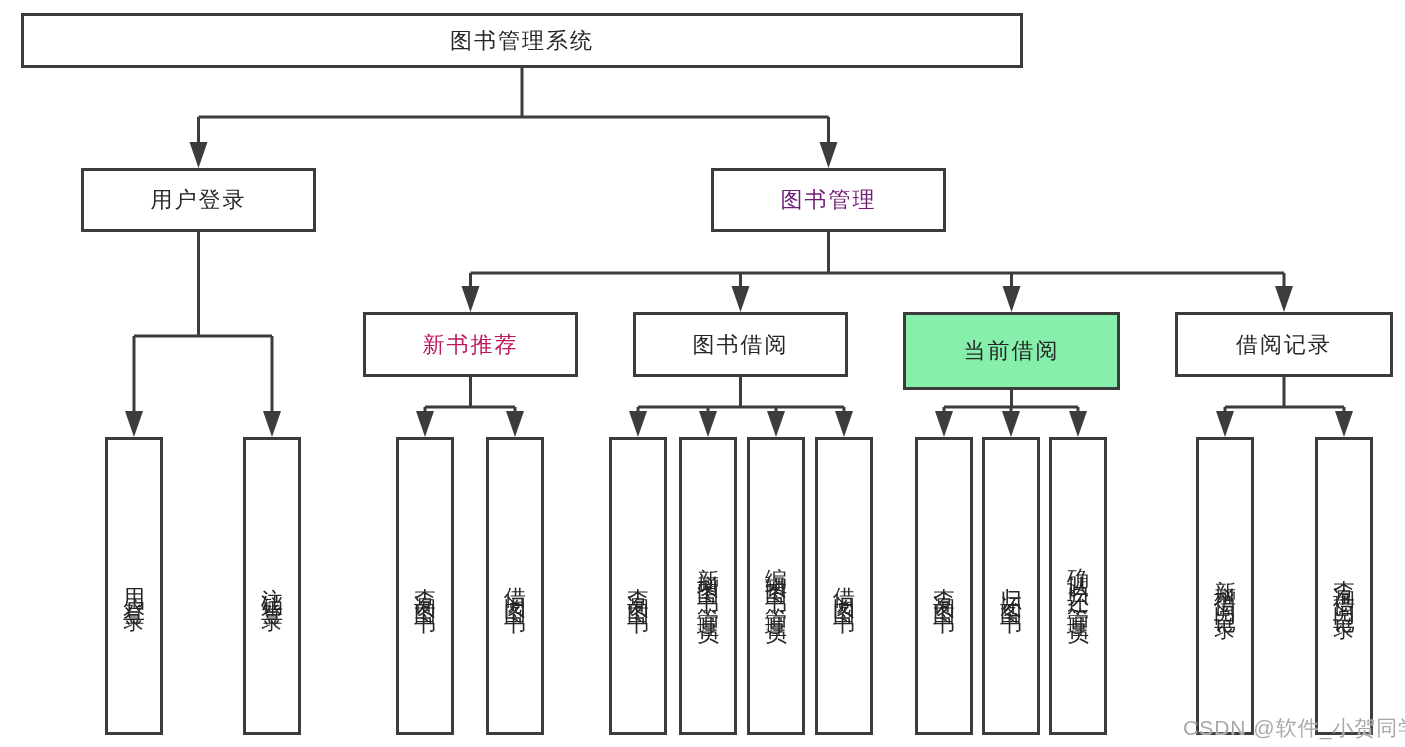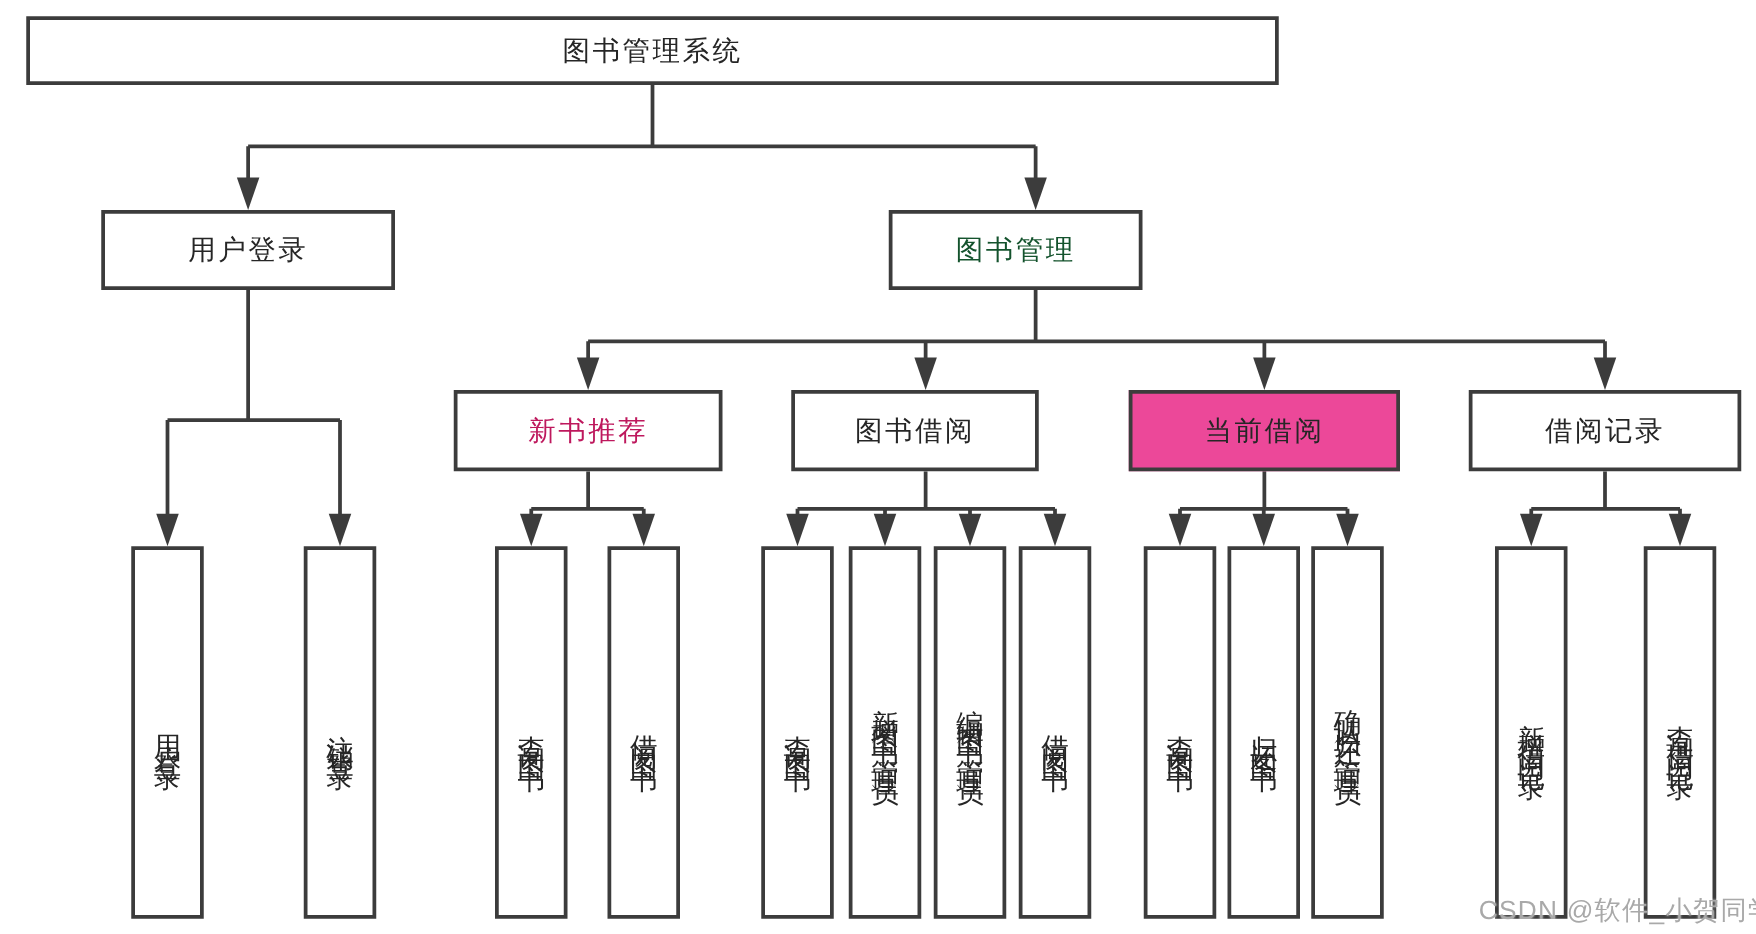--- a/index.html
+++ b/index.html
@@ -82,7 +82,7 @@
       <div class="node h" style="left: 81px; top: 168px; width: 235px; height: 64px; border-color: rgb(60, 60, 60); background: rgb(255, 255, 255); color: rgb(38, 38, 38);">
         <span class="lbl">用户登录</span>
       </div>
-      <div class="node h" style="left: 711px; top: 168px; width: 203px; height: 64px; border-color: rgb(60, 60, 60); background: rgb(255, 255, 255); color: #14532d;">
+      <div class="node h" style="left: 711px; top: 168px; width: 235px; height: 64px; border-color: rgb(60, 60, 60); background: rgb(255, 255, 255); color: #701a75;">
         <span class="lbl">图书管理</span>
       </div>
       <div class="node h" style="left: 363px; top: 312px; width: 215px; height: 65px; border-color: rgb(60, 60, 60); background: rgb(255, 255, 255); color: #be185d;">

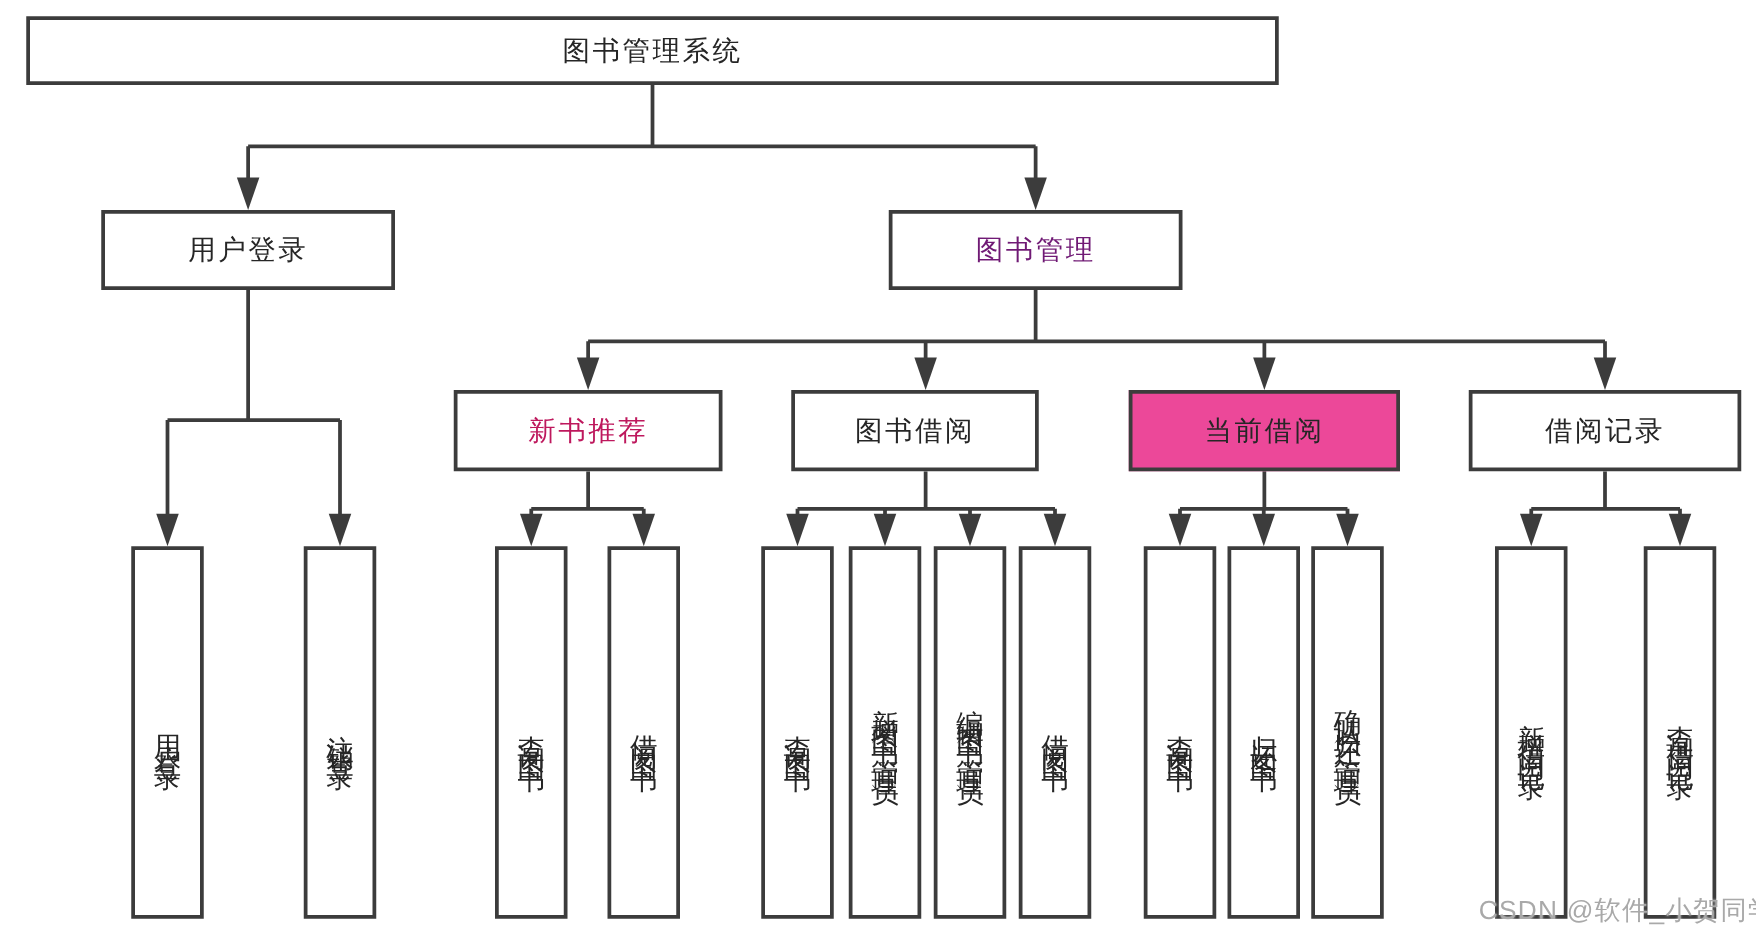--- a/index.html
+++ b/index.html
@@ -88,7 +88,7 @@
       <div class="node h" style="left: 363px; top: 312px; width: 215px; height: 65px; border-color: rgb(60, 60, 60); background: rgb(255, 255, 255); color: #be185d;">
         <span class="lbl">新书推荐</span>
       </div>
-      <div class="node h" style="left: 633px; top: 312px; width: 198px; height: 65px; border-color: rgb(60, 60, 60); background: rgb(255, 255, 255); color: rgb(38, 38, 38);">
+      <div class="node h" style="left: 633px; top: 312px; width: 215px; height: 65px; border-color: rgb(60, 60, 60); background: rgb(255, 255, 255); color: rgb(38, 38, 38);">
         <span class="lbl">图书借阅</span>
       </div>
       <div class="node h" style="left: 903px; top: 312px; width: 217px; height: 65px; border-color: rgb(60, 60, 60); background: #ec4899; color: rgb(38, 38, 38);">

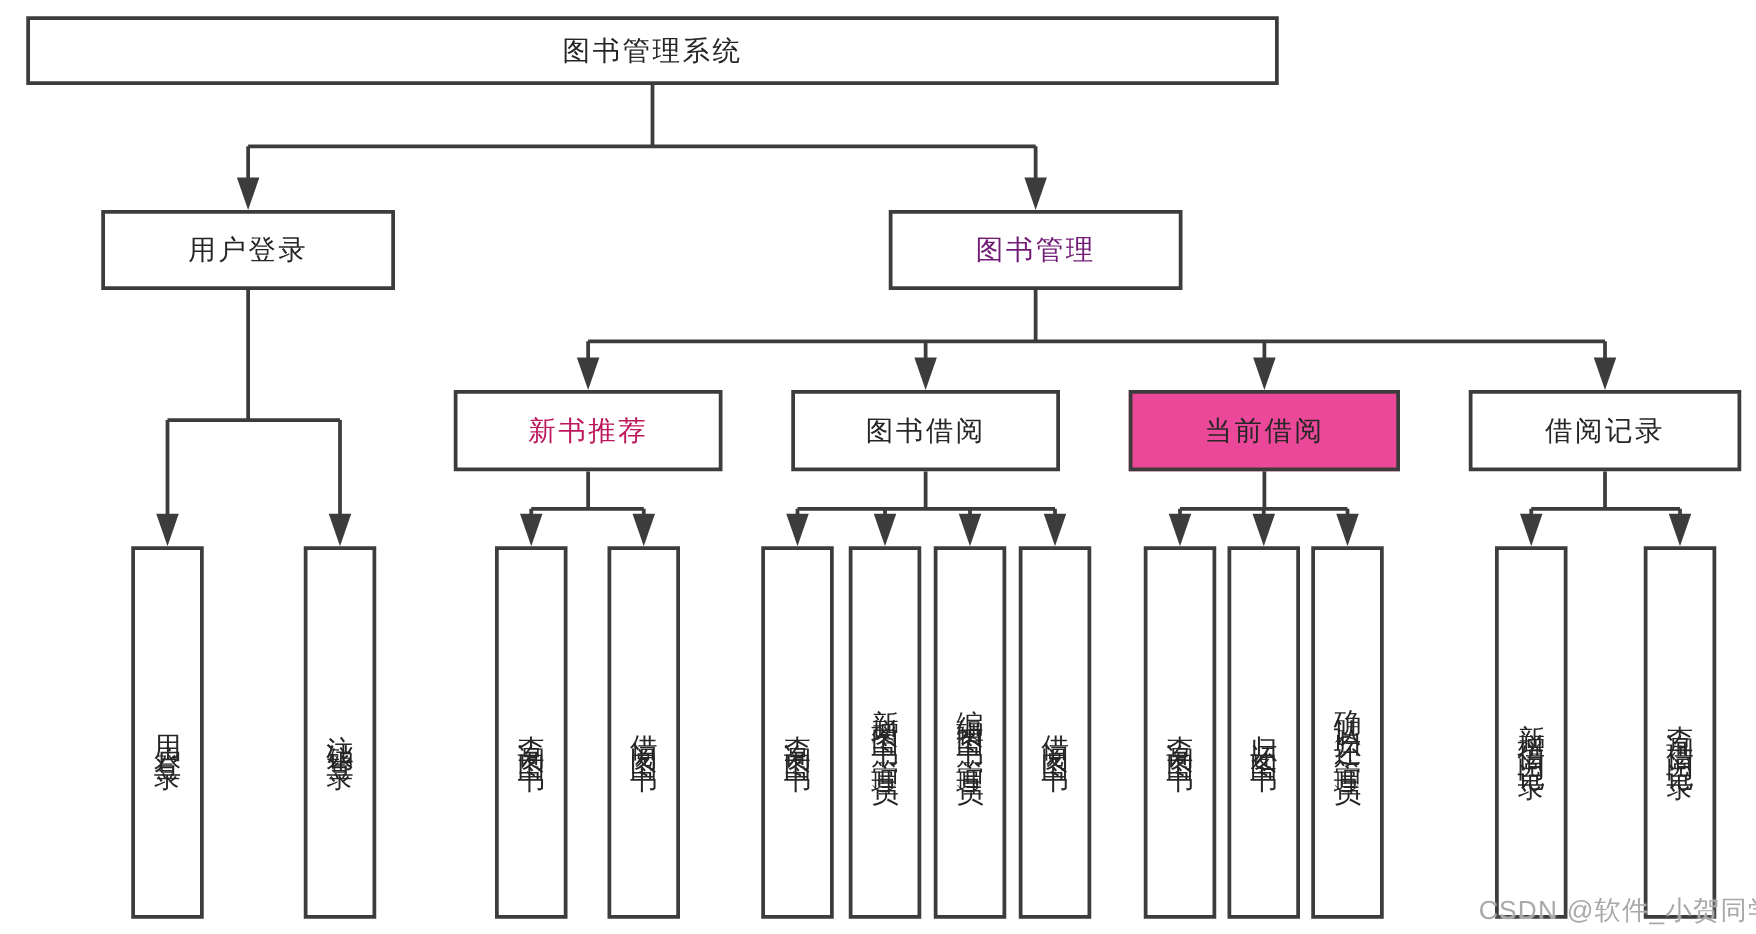--- a/index.html
+++ b/index.html
@@ -91,7 +91,7 @@
       <div class="node h" style="left: 633px; top: 312px; width: 215px; height: 65px; border-color: rgb(60, 60, 60); background: rgb(255, 255, 255); color: rgb(38, 38, 38);">
         <span class="lbl">图书借阅</span>
       </div>
-      <div class="node h" style="left: 903px; top: 312px; width: 217px; height: 65px; border-color: rgb(60, 60, 60); background: #ec4899; color: rgb(38, 38, 38);">
+      <div class="node h" style="left: 903px; top: 312px; width: 217px; height: 78px; border-color: rgb(60, 60, 60); background: #86efac; color: rgb(38, 38, 38);">
         <span class="lbl">当前借阅</span>
       </div>
       <div class="node h" style="left: 1175px; top: 312px; width: 218px; height: 65px; border-color: rgb(60, 60, 60); background: rgb(255, 255, 255); color: rgb(38, 38, 38);">

